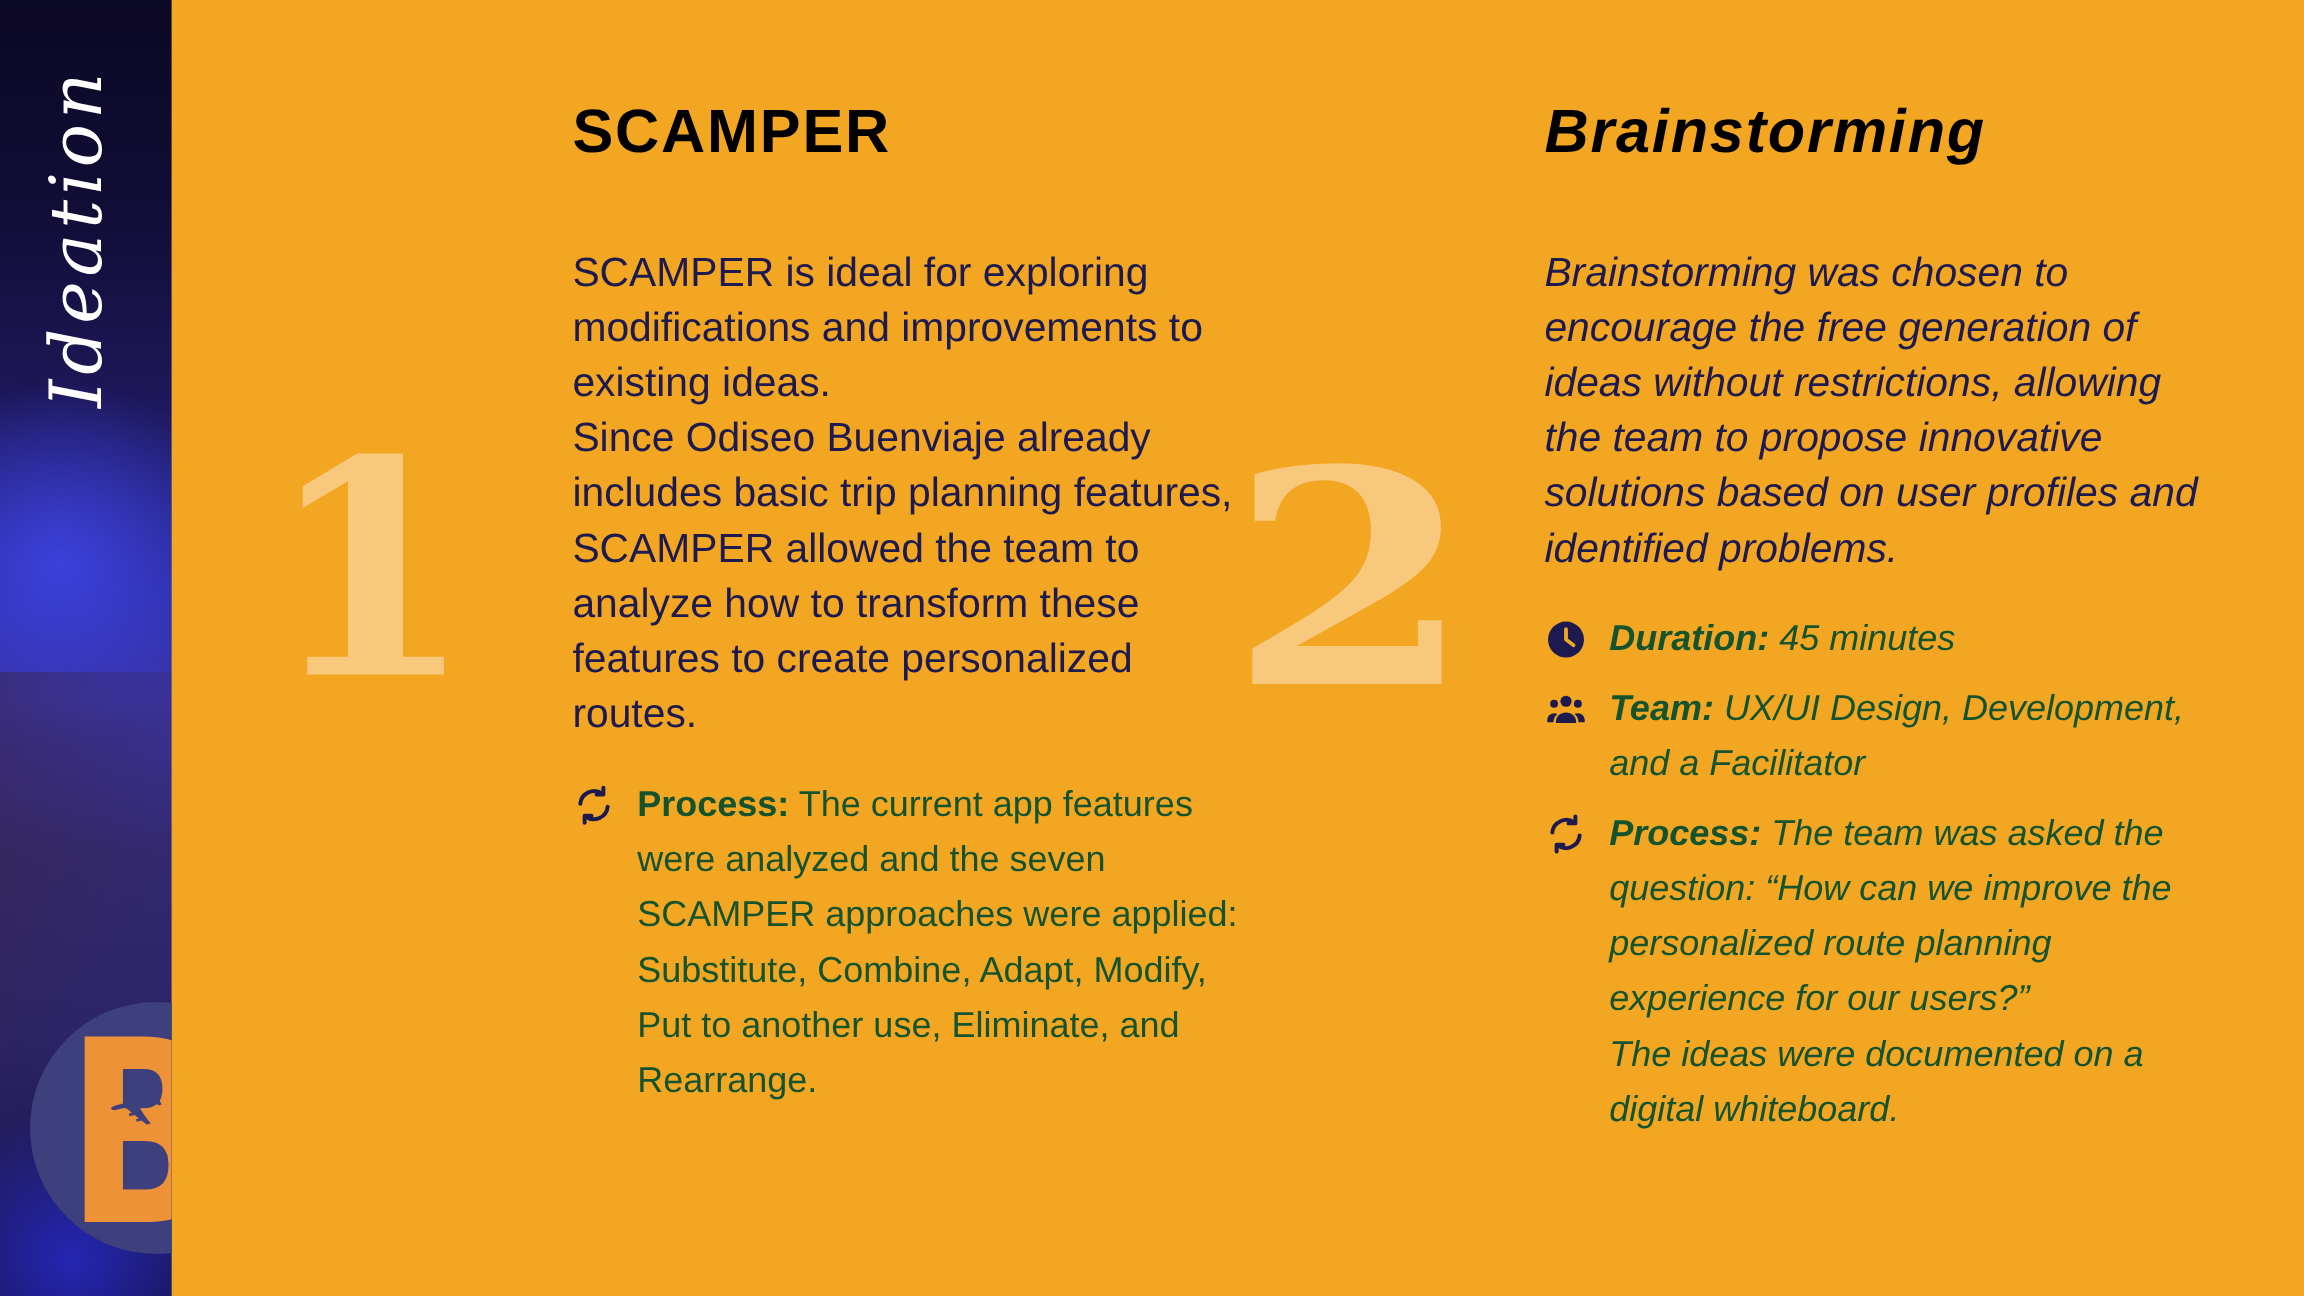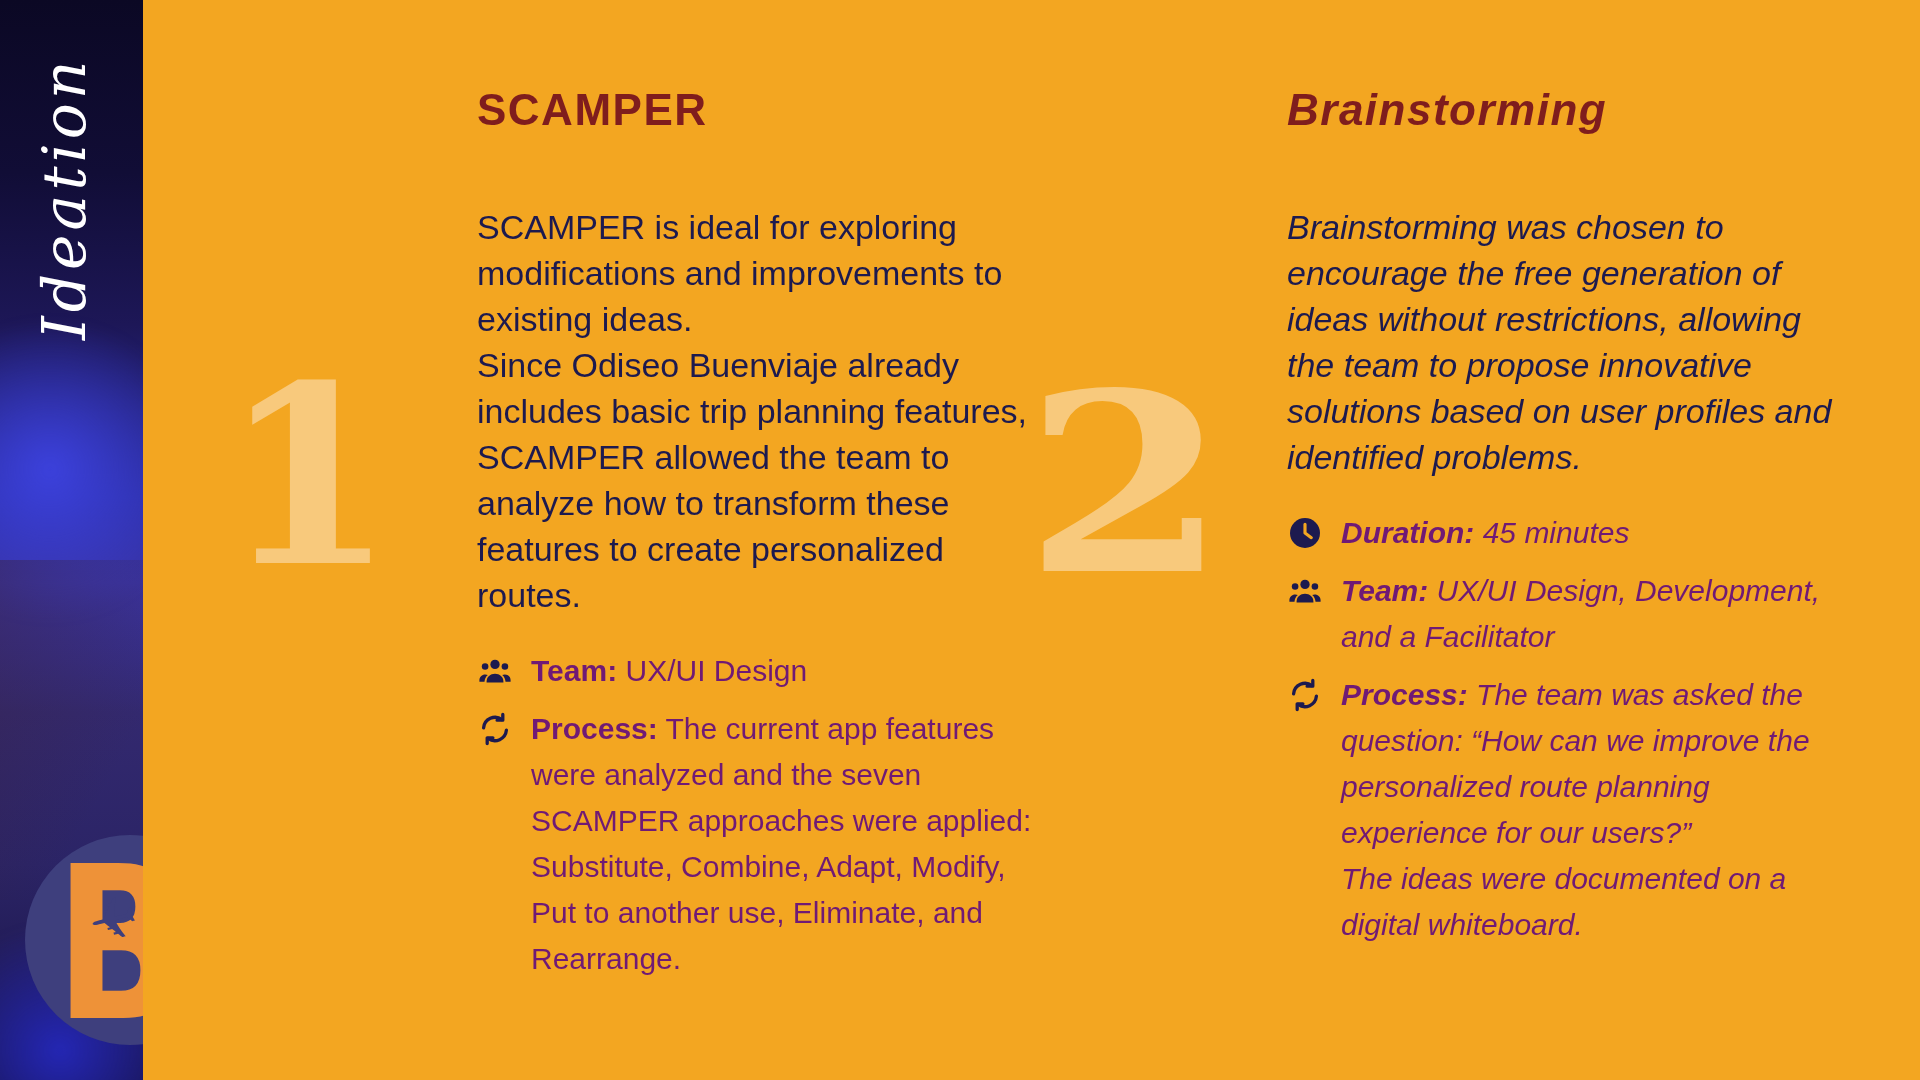--- a/index.html
+++ b/index.html
@@ -68,8 +68,8 @@
   .content-1{left:477px;}
   .content-2{left:1287px;font-style:italic;}
   .method-heading{
-    margin:0;font-size:44px;line-height:64px;font-weight:900;
-    letter-spacing:1.5px;color:#7f1d1d;
+    margin:0;font-size:51px;line-height:64px;font-weight:900;
+    letter-spacing:1.5px;color:#000000;
   }
   .method-desc{
     margin:62px 0 0;white-space:pre-line;

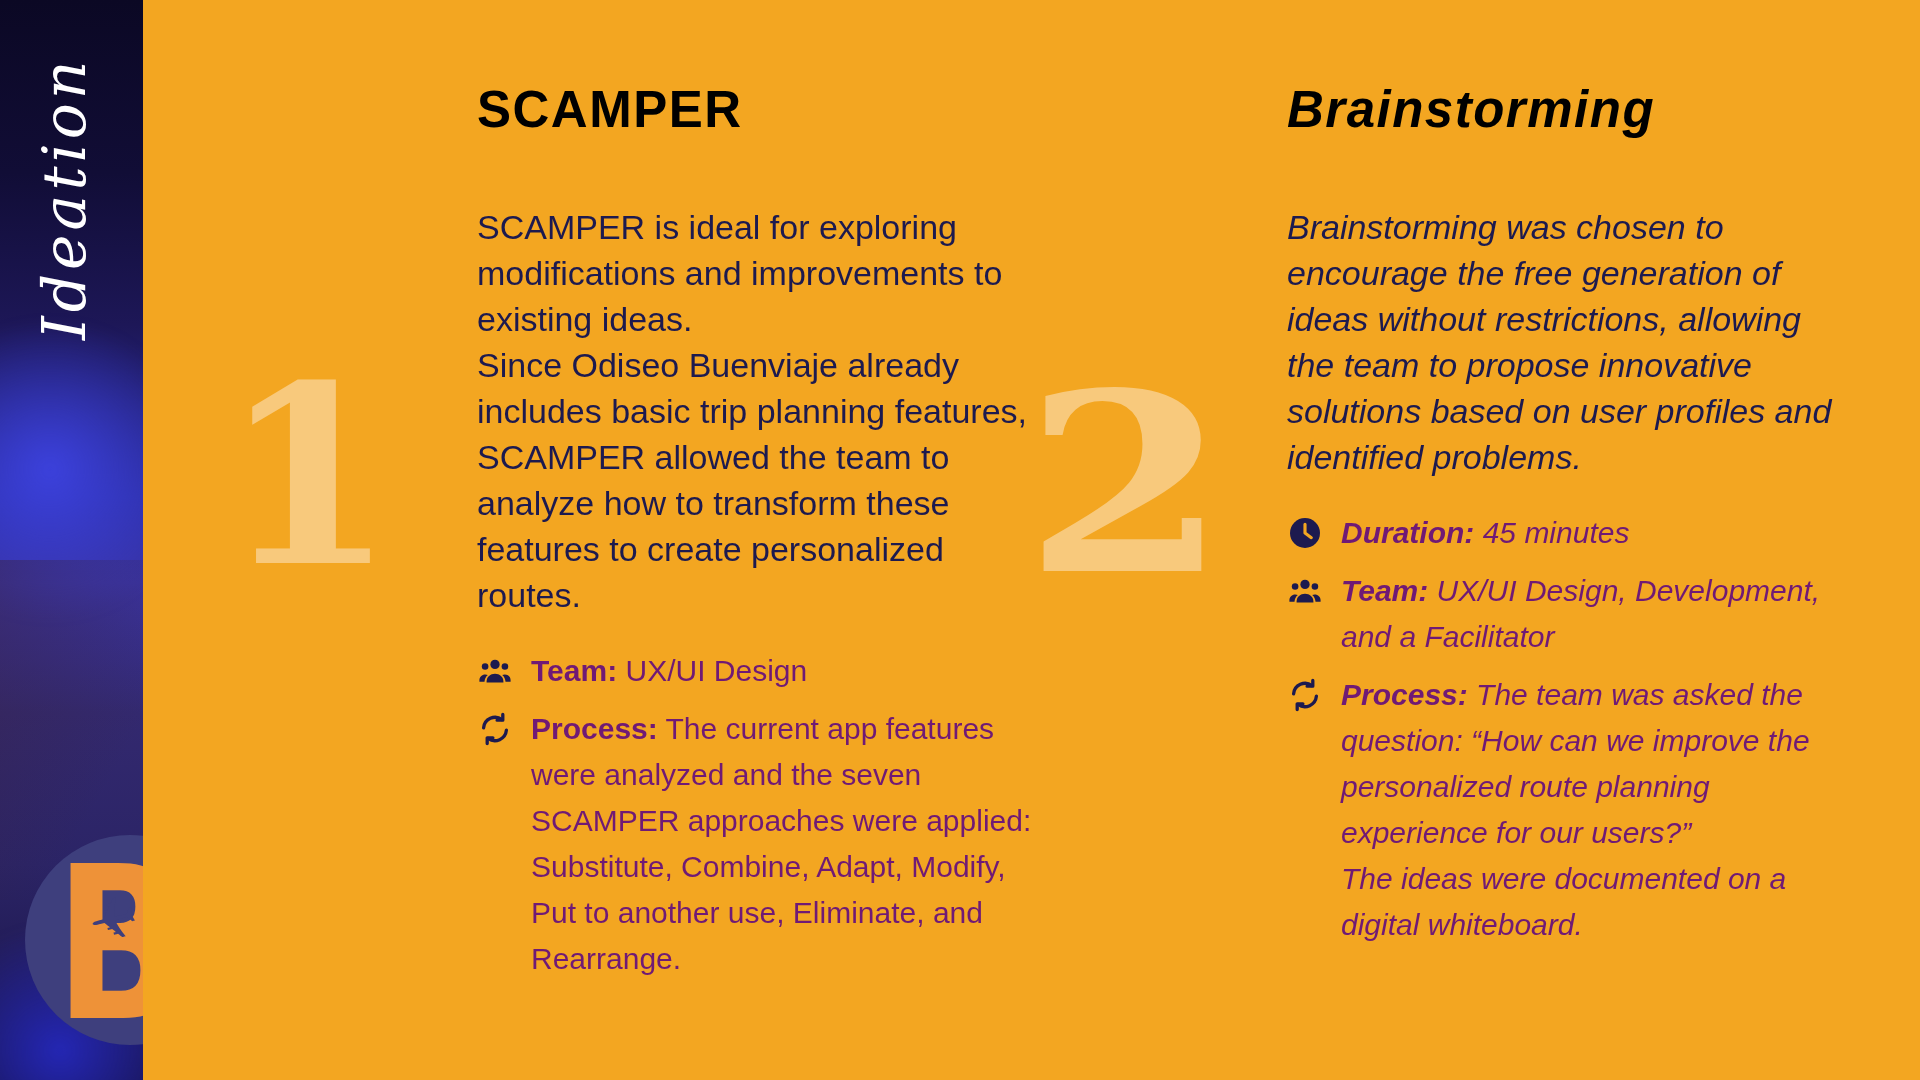--- a/index.html
+++ b/index.html
@@ -80,7 +80,7 @@
   }
   .method-list li{
     display:flex;align-items:flex-start;gap:18px;
-    margin:0 0 12px;font-size:30px;line-height:46px;color:#701a75;
+    margin:0 0 12px;font-size:30px;line-height:46px;color:#14532d;
   }
   .li-icon{flex:0 0 36px;width:36px;height:36px;margin-top:5px;}
   .li-icon svg{display:block;width:36px;height:36px;}

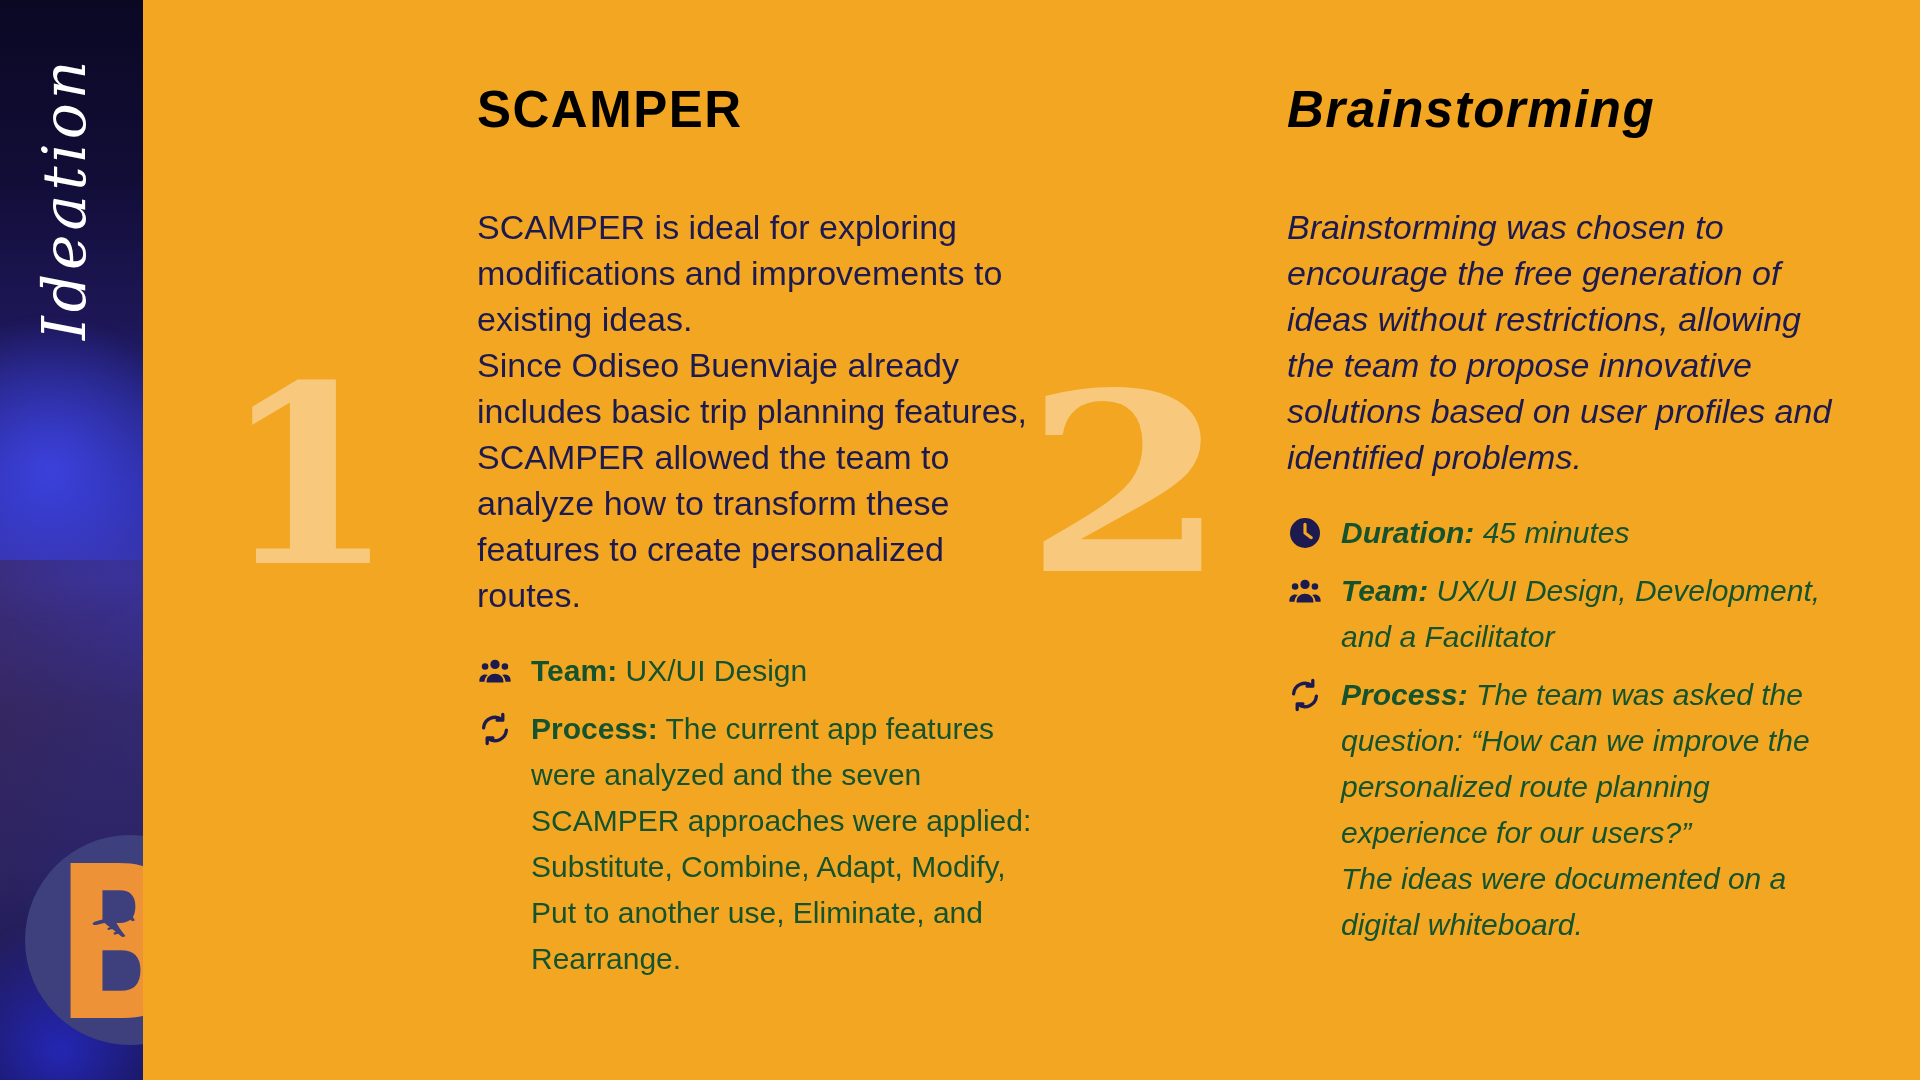--- a/index.html
+++ b/index.html
@@ -121,19 +121,6 @@
     <ul class="method-list">
       <li>
         <span class="li-icon">
-          <svg viewBox="0 0 24 24" fill="#1D1A4F">
-              <circle cx="12" cy="7.6" r="3.1"></circle>
-              <path d="M6.4 19c0-3.1 2.5-5.2 5.6-5.2s5.6 2.1 5.6 5.2v.6H6.4z"></path>
-              <circle cx="5.4" cy="9" r="2.2"></circle>
-              <path d="M1.6 18.2c0-2.3 1.7-3.9 3.9-3.9.6 0 1.2.1 1.7.4-1.3 1.1-2.1 2.7-2.2 4.5H1.6z"></path>
-              <circle cx="18.6" cy="9" r="2.2"></circle>
-              <path d="M22.4 18.2c0-2.3-1.7-3.9-3.9-3.9-.6 0-1.2.1-1.7.4 1.3 1.1 2.1 2.7 2.2 4.5h3.4z"></path>
-            </svg>
-        </span>
-        <span class="li-text"><b>Team:</b> <span class="cont">UX/UI Design</span></span>
-      </li>
-      <li>
-        <span class="li-icon">
           <svg viewBox="0 0 24 24" fill="none" stroke="#1D1A4F" stroke-width="2.2" stroke-linecap="round" stroke-linejoin="round">
               <path d="M19.6 12.8a7.7 7.7 0 0 1-12.2 5.5"></path>
               <path d="M4.4 11.2A7.7 7.7 0 0 1 16.6 5.7"></path>

